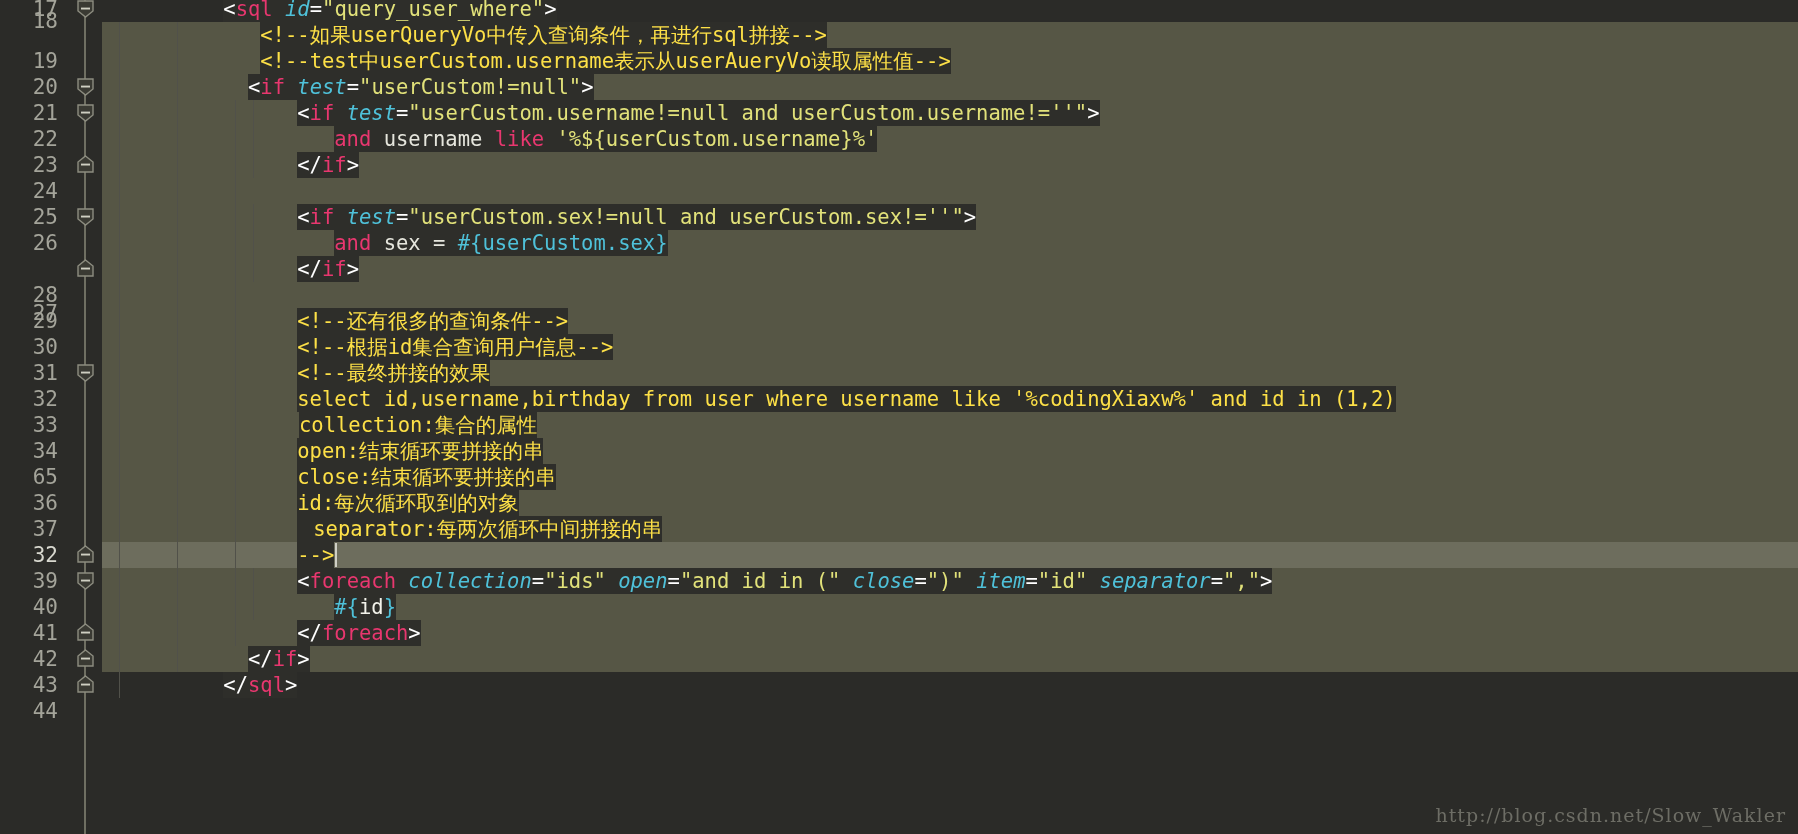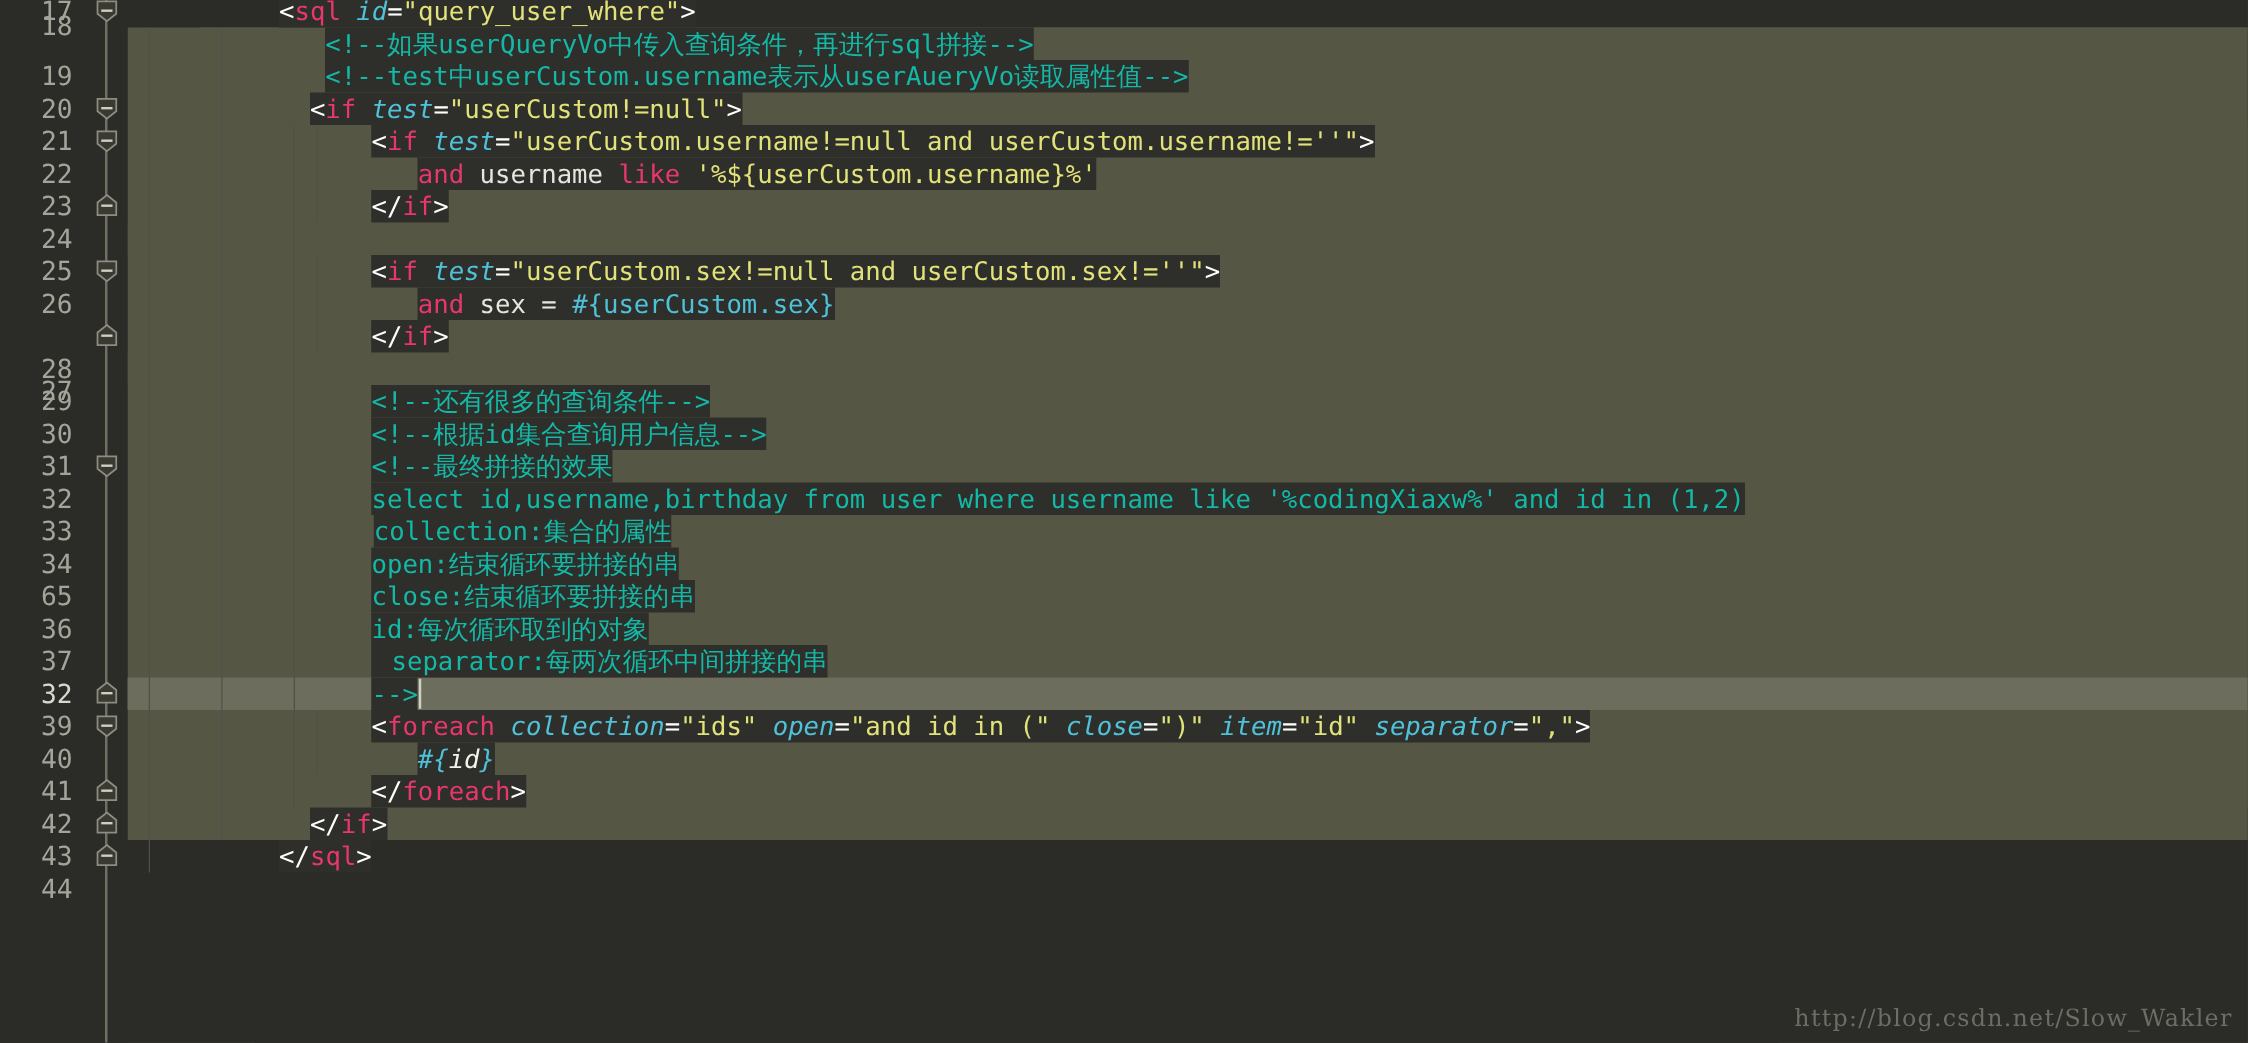--- a/index.html
+++ b/index.html
@@ -133,7 +133,7 @@
   .t-attr    { color: #4fc1d9; font-style: italic; }
   .t-eq      { color: #ffffff; }
   .t-str     { color: #e2e27a; }
-  .t-comment { color: #14b8a6; }
+  .t-comment { color: #fde047; }
   .t-plain   { color: #e6e6dd; }
   .t-kw      { color: #e8376f; }
   .t-el      { color: #4fc1d9; }

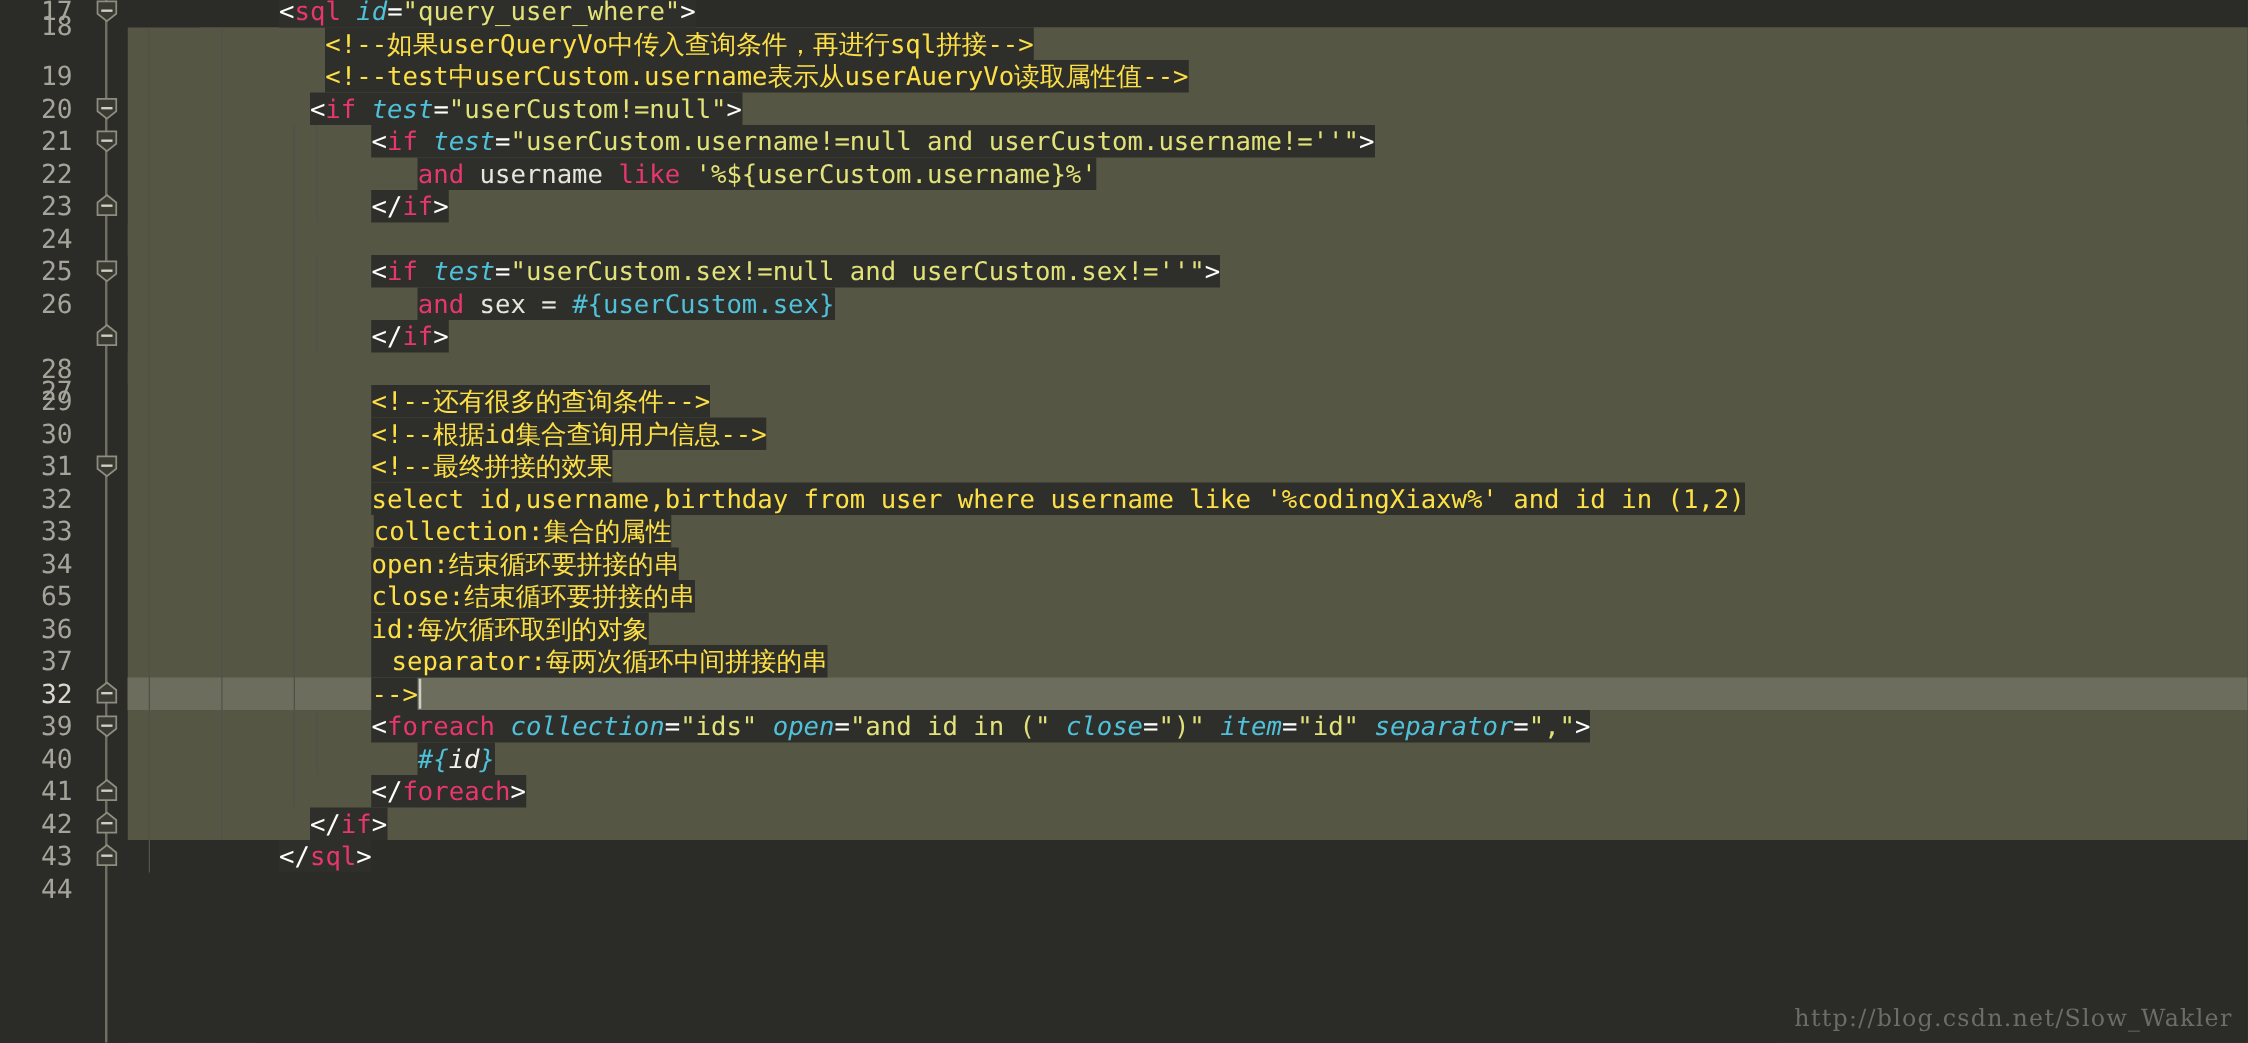--- a/index.html
+++ b/index.html
@@ -188,7 +188,7 @@
       <div class="row" style="top: 516px;"><span class="rowtext codebg" style="left: 297.28px; padding-left: 16px;"><span class="t-comment">separator:每两次循环中间拼接的串</span></span></div>
       <div class="row" style="top: 542px;"><span class="rowtext codebg" style="left: 297.28px;"><span class="t-comment">--&gt;</span></span></div>
       <div class="row" style="top: 568px;"><span class="rowtext codebg" style="left: 297.28px;"><span class="t-punct">&lt;</span><span class="t-tag">foreach</span><span class="t-plain"> </span><span class="t-attr">collection</span><span class="t-eq">=</span><span class="t-str">"ids"</span><span class="t-plain"> </span><span class="t-attr">open</span><span class="t-eq">=</span><span class="t-str">"and id in ("</span><span class="t-plain"> </span><span class="t-attr">close</span><span class="t-eq">=</span><span class="t-str">")"</span><span class="t-plain"> </span><span class="t-attr">item</span><span class="t-eq">=</span><span class="t-str">"id"</span><span class="t-plain"> </span><span class="t-attr">separator</span><span class="t-eq">=</span><span class="t-str">","</span><span class="t-punct">&gt;</span></span></div>
-      <div class="row" style="top: 594px;"><span class="rowtext codebg" style="left: 334.27px; font-style: italic;"><span class="t-el">#{</span><span class="t-white">id</span><span class="t-el">}</span></span></div>
+      <div class="row" style="top: 594px;"><span class="rowtext codebg" style="left: 334.27px;"><span class="t-el">#{</span><span class="t-white">id</span><span class="t-el">}</span></span></div>
       <div class="row" style="top: 620px;"><span class="rowtext codebg" style="left: 297.28px;"><span class="t-punct">&lt;/</span><span class="t-tag">foreach</span><span class="t-punct">&gt;</span></span></div>
       <div class="row" style="top: 646px;"><span class="rowtext codebg" style="left: 247.96px;"><span class="t-punct">&lt;/</span><span class="t-tag">if</span><span class="t-punct">&gt;</span></span></div>
       <div class="row" style="top: 672px;"><span class="rowtext codebg" style="left: 223.3px;"><span class="t-punct">&lt;/</span><span class="t-tag">sql</span><span class="t-punct">&gt;</span></span></div>

